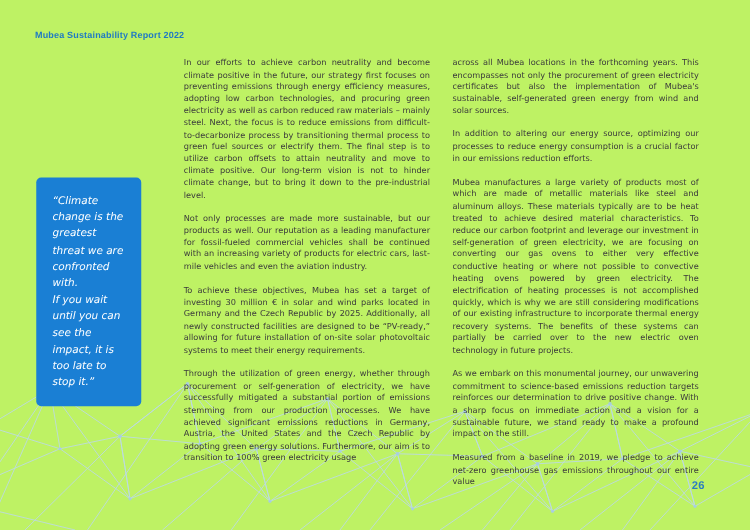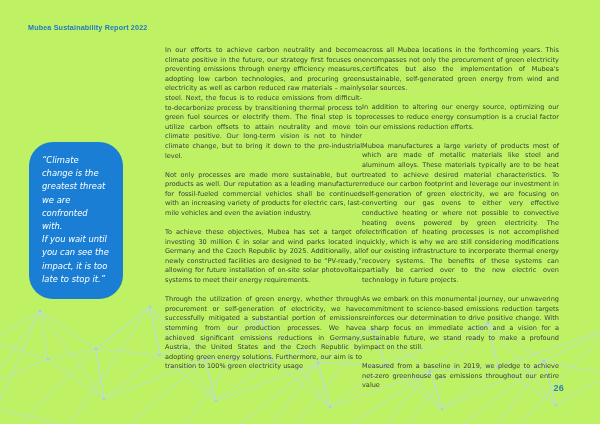--- a/index.html
+++ b/index.html
@@ -72,7 +72,7 @@
     top: 46px;
     width: 197px;
   }
-  .column-left { left: 165px; }
+  .column-left { left: 147px; }
   .column-right { left: 362px; }
 
   .body-par {

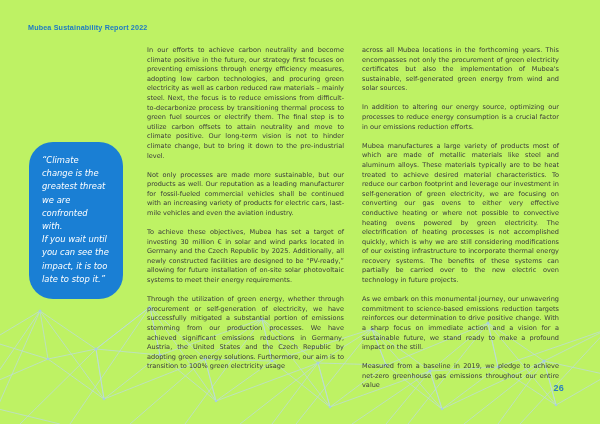--- a/index.html
+++ b/index.html
@@ -48,10 +48,10 @@
     position: absolute;
     left: 29px;
     top: 142px;
-    width: 94px;
+    width: 84px;
     min-height: 108px;
     background: #1a7fd4;
-    border-radius: 24px;
+    border-radius: 4px;
     padding: 12px 13px 13px 13px;
     box-sizing: border-box;
   }

